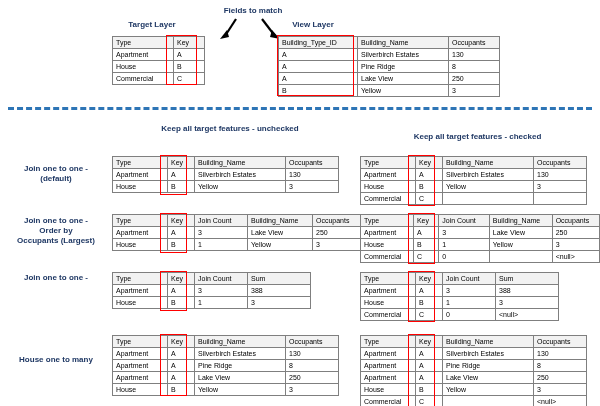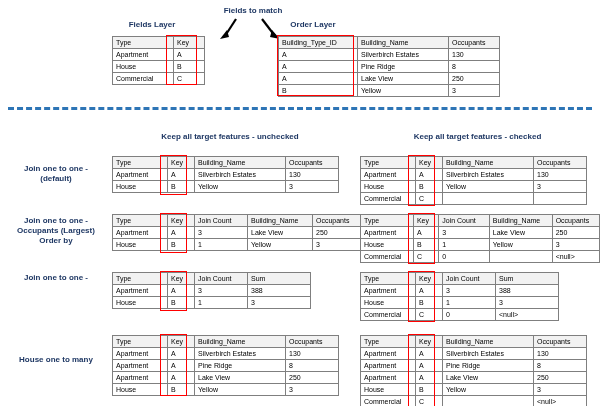--- a/index.html
+++ b/index.html
@@ -48,7 +48,7 @@
 <body>
 
 <div class="abs hdrlbl" style="left:112px;top:20px;width:80px;">
-  <span>Fields Layer</span>
+  <span>Target Layer</span>
 </div>
 
 <div class="abs hdrlbl" style="left:213px;top:6px;width:80px;">

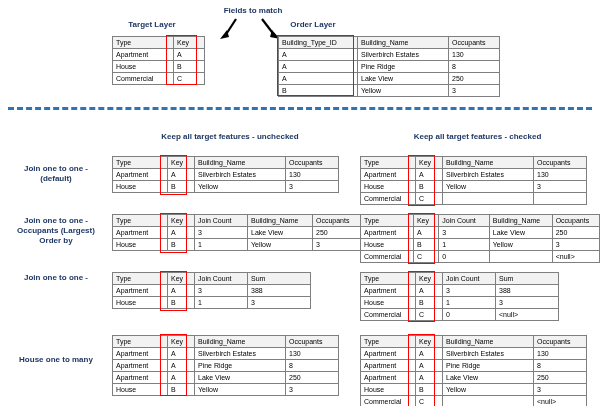--- a/index.html
+++ b/index.html
@@ -56,7 +56,7 @@
 </div>
 
 <div class="abs hdrlbl" style="left:278px;top:20px;width:70px;">
-  <span>Order Layer</span>
+  <span>View Layer</span>
 </div>
 
 <svg class="arrow" style="left:210px;top:18px;" width="30" height="22" viewBox="0 0 30 22">

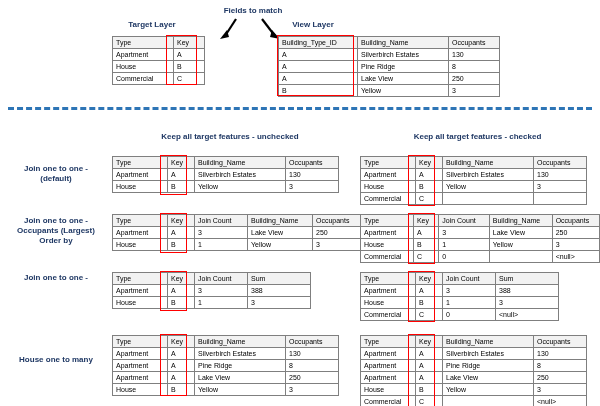--- a/index.html
+++ b/index.html
@@ -127,7 +127,7 @@
 
 <div class="divider" style="top:107px;"></div>
 
-<div class="abs hdrlbl" style="left:120px;top:132px;width:220px;">
+<div class="abs hdrlbl" style="left:120px;top:124px;width:220px;">
   <span>Keep all target features - unchecked</span>
 </div>
 <div class="abs hdrlbl" style="left:370px;top:132px;width:215px;">

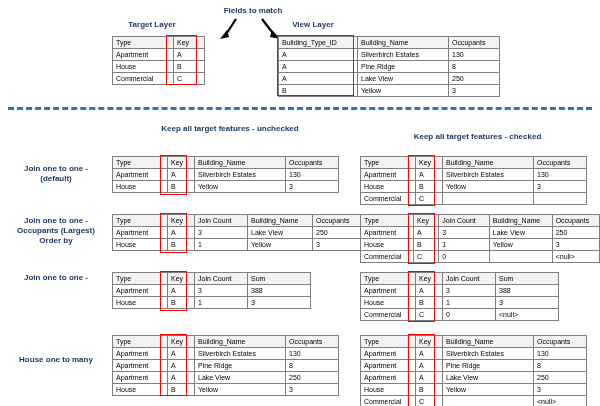--- a/index.html
+++ b/index.html
@@ -199,8 +199,8 @@
 
 <div class="abs rowlbl" style="left:2px;top:216px;width:108px;">
   <div>Join one to one -</div>
+  <div>Order by</div>
   <div>Occupants (Largest)</div>
-  <div>Order by</div>
 </div>
 
 <div class="abs" style="left:112px;top:214px;">

